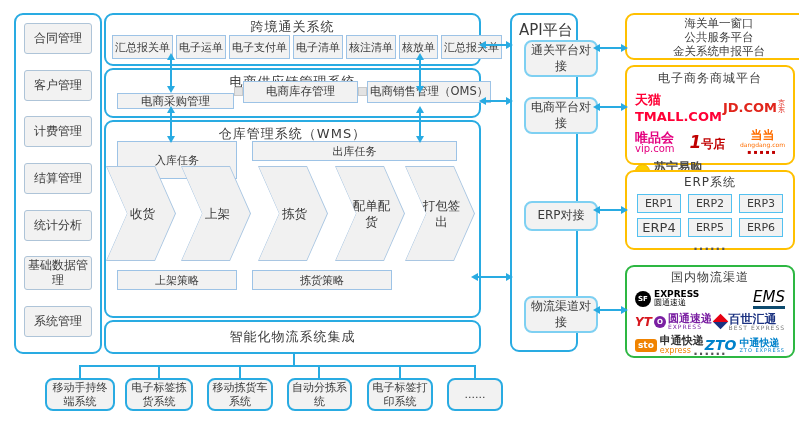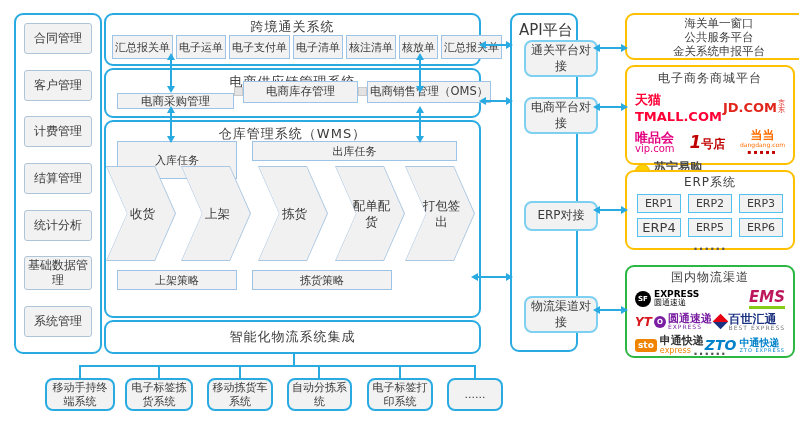--- a/index.html
+++ b/index.html
@@ -77,8 +77,8 @@
   .sf-col { display:flex; flex-direction:column; line-height:1.05; }
   .sf-main { font-size:9px; font-weight:bold; color:#000; }
   .sf-sub { font-size:8px; color:#000; }
-  .ems { font-size:15px; font-weight:bold; font-style:italic; color:#be185d;
-         border-bottom:3px solid #84cc16; line-height:1.1; }
+  .ems { font-size:15px; font-weight:normal; font-style:italic; color:#000000;
+         border-bottom:3px solid #0c4a6e; line-height:1.1; }
   .yto-wrap { display:flex; align-items:center; gap:2px; }
   .yto-badge { font-size:12px; font-weight:bold; font-style:italic; color:#D71920; }
   .yto-globe { width:12px; height:12px; border-radius:50%; background:#7A1FA2; color:#fff; font-size:7px;

